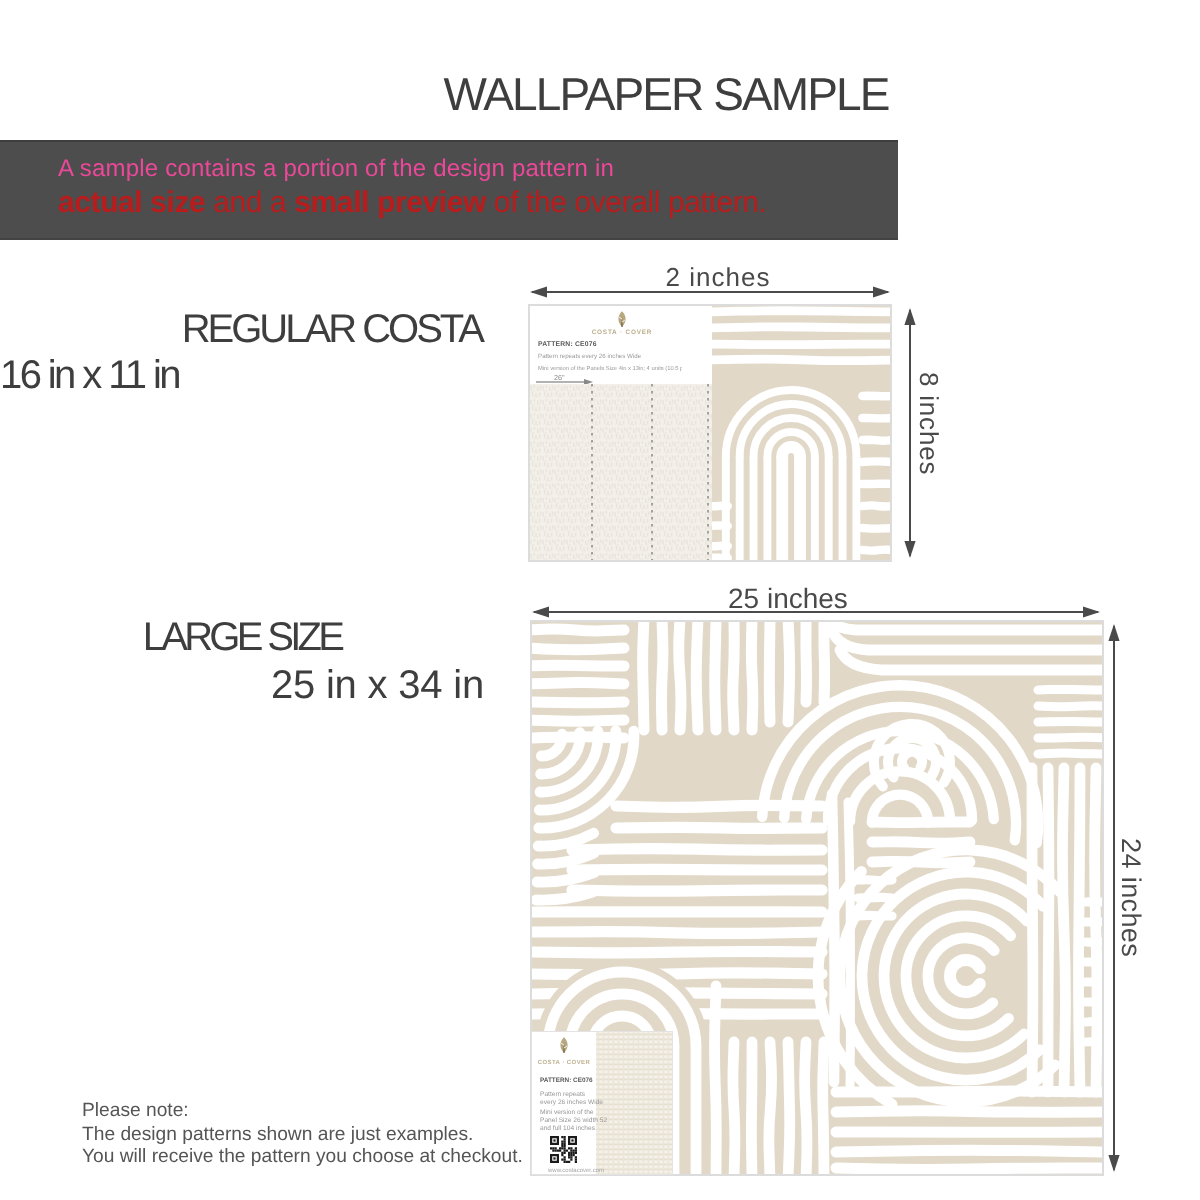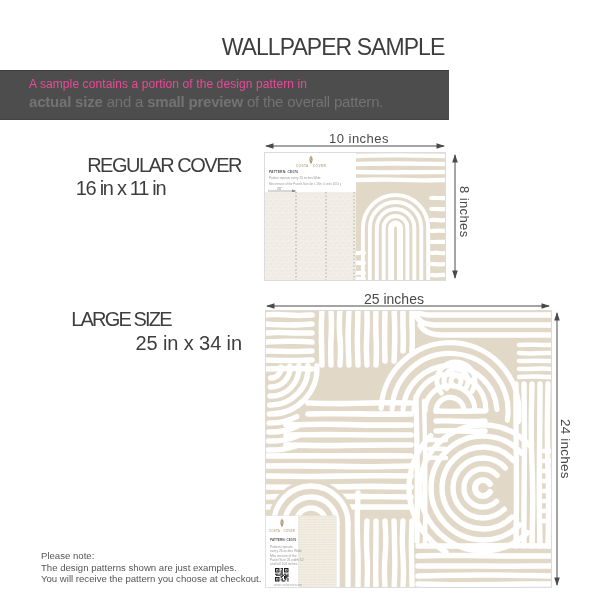--- a/index.html
+++ b/index.html
@@ -13,7 +13,7 @@
 
 <div class="abs" style="left:29px;top:76px;font-size:12px;line-height:17px;letter-spacing:0.1px;color:#ec4899">A sample contains a portion of the design pattern in</div>
 
-<div class="abs" style="left:29px;top:93px;font-size:15px;line-height:17px;letter-spacing:-0.2px;color:#737373"><b>actual size</b> and a <b>small preview</b> of the overall pattern.</div>
+<div class="abs" style="left:29px;top:93px;font-size:15px;line-height:17px;letter-spacing:-0.2px;color:#b91c1c"><b>actual size</b> and a <b>small preview</b> of the overall pattern.</div>
 
 <div class="abs" style="left:0;top:152.5px;width:241px;text-align:right;font-size:20px;line-height:24px;letter-spacing:-1.5px;color:#3e3e3e">REGULAR COVER</div>
 <div class="abs" style="left:0;top:176px;width:241px;text-align:center;font-size:20px;line-height:24px;letter-spacing:-1.3px;color:#3e3e3e">16 in x 11 in</div>

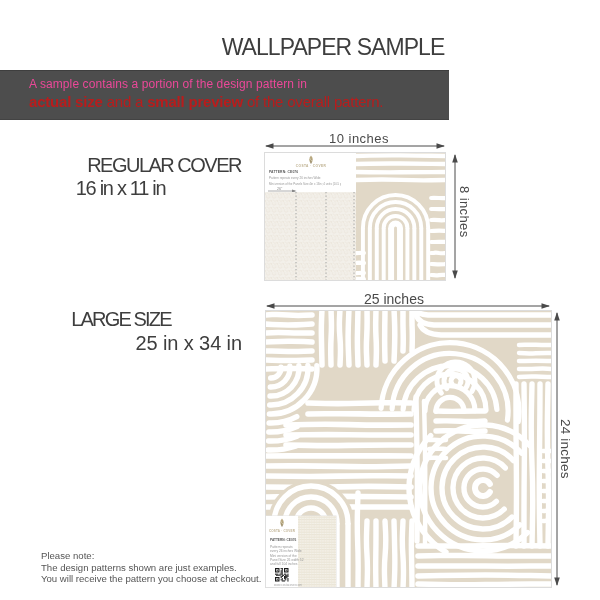--- a/index.html
+++ b/index.html
@@ -29,7 +29,7 @@
   <path d="M185 8 l-8.5 -2.8 v5.6 z" fill="#4a4a4a"></path>
 </svg>
 
-<div class="abs" style="left:309px;top:131px;width:100px;text-align:center;font-size:13px;letter-spacing:0.5px;color:#4a4a4a">10 inches</div>
+<div class="abs" style="left:309px;top:131px;width:100px;text-align:center;font-size:13px;letter-spacing:0.5px;color:#4a4a4a">2 inches</div>
 
 <svg class="abs" style="left:447px;top:150px" width="16" height="133">
   <line x1="8" y1="5" x2="8" y2="128" stroke="#4a4a4a" stroke-width="1"></line>

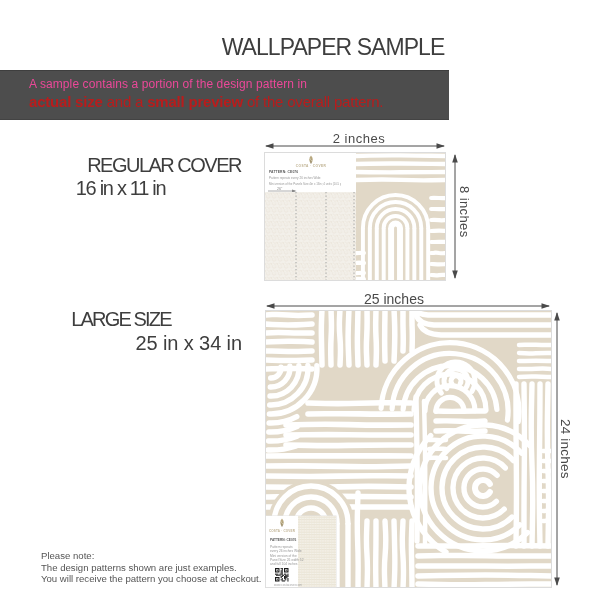--- a/index.html
+++ b/index.html
@@ -15,7 +15,7 @@
 
 <div class="abs" style="left:29px;top:93px;font-size:15px;line-height:17px;letter-spacing:-0.2px;color:#b91c1c"><b>actual size</b> and a <b>small preview</b> of the overall pattern.</div>
 
-<div class="abs" style="left:0;top:152.5px;width:241px;text-align:right;font-size:20px;line-height:24px;letter-spacing:-1.5px;color:#3e3e3e">REGULAR COVER</div>
+<div class="abs" style="left:0;top:152.5px;width:241px;text-align:right;font-size:20px;line-height:24px;letter-spacing:-1.5px;color:#3e3e3e">REGULAR COSTA</div>
 <div class="abs" style="left:0;top:176px;width:241px;text-align:center;font-size:20px;line-height:24px;letter-spacing:-1.3px;color:#3e3e3e">16 in x 11 in</div>
 
 <div class="abs" style="left:0;top:306.5px;width:242px;text-align:center;font-size:20px;line-height:24px;letter-spacing:-1.85px;color:#3e3e3e">LARGE SIZE</div>

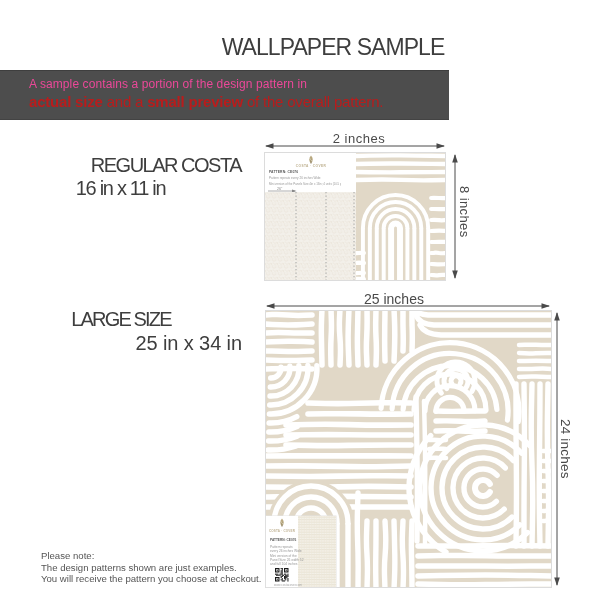--- a/index.html
+++ b/index.html
@@ -16,7 +16,7 @@
 <div class="abs" style="left:29px;top:93px;font-size:15px;line-height:17px;letter-spacing:-0.2px;color:#b91c1c"><b>actual size</b> and a <b>small preview</b> of the overall pattern.</div>
 
 <div class="abs" style="left:0;top:152.5px;width:241px;text-align:right;font-size:20px;line-height:24px;letter-spacing:-1.5px;color:#3e3e3e">REGULAR COSTA</div>
-<div class="abs" style="left:0;top:176px;width:241px;text-align:center;font-size:20px;line-height:24px;letter-spacing:-1.3px;color:#3e3e3e">16 in x 11 in</div>
+<div class="abs" style="left:0;top:176px;width:241px;text-align:left;font-size:20px;line-height:24px;letter-spacing:-1.3px;color:#3e3e3e">16 in x 11 in</div>
 
 <div class="abs" style="left:0;top:306.5px;width:242px;text-align:center;font-size:20px;line-height:24px;letter-spacing:-1.85px;color:#3e3e3e">LARGE SIZE</div>
 <div class="abs" style="left:0;top:330.5px;width:242px;text-align:right;font-size:20px;line-height:24px;letter-spacing:-0.1px;color:#3e3e3e">25 in x 34 in</div>

